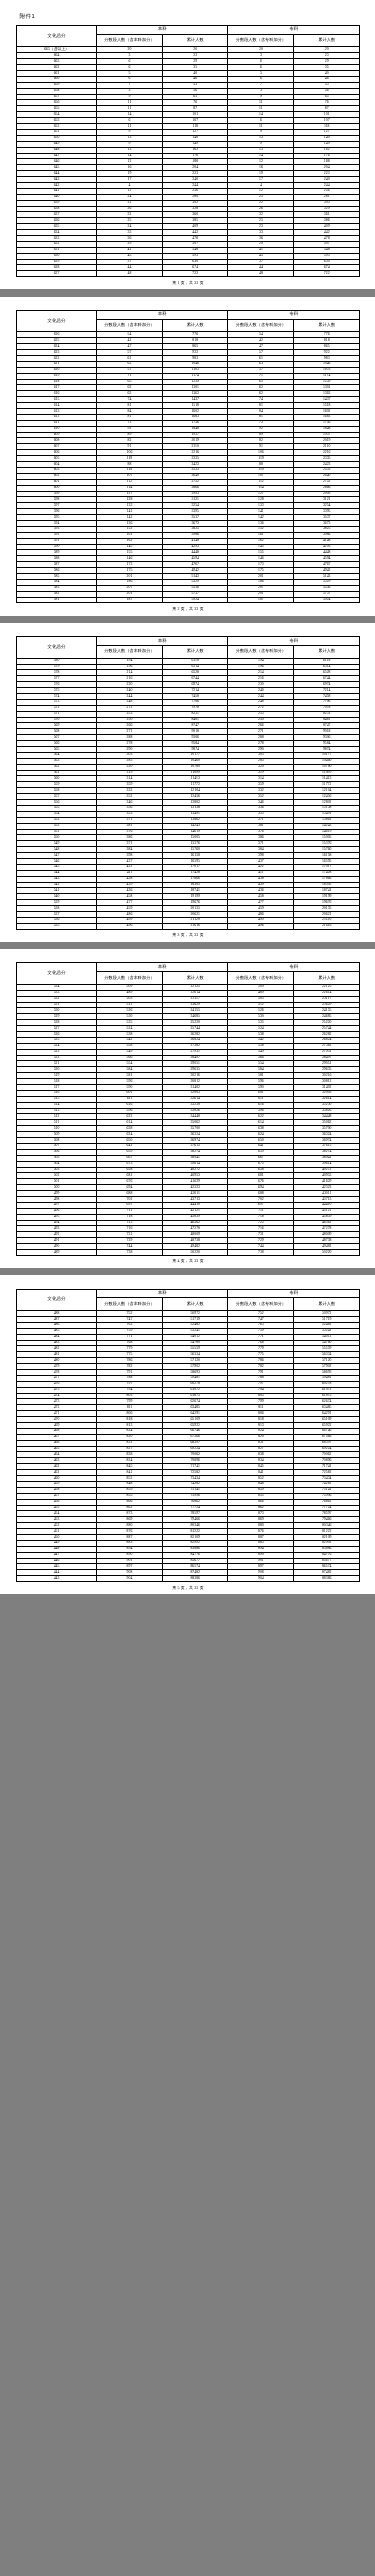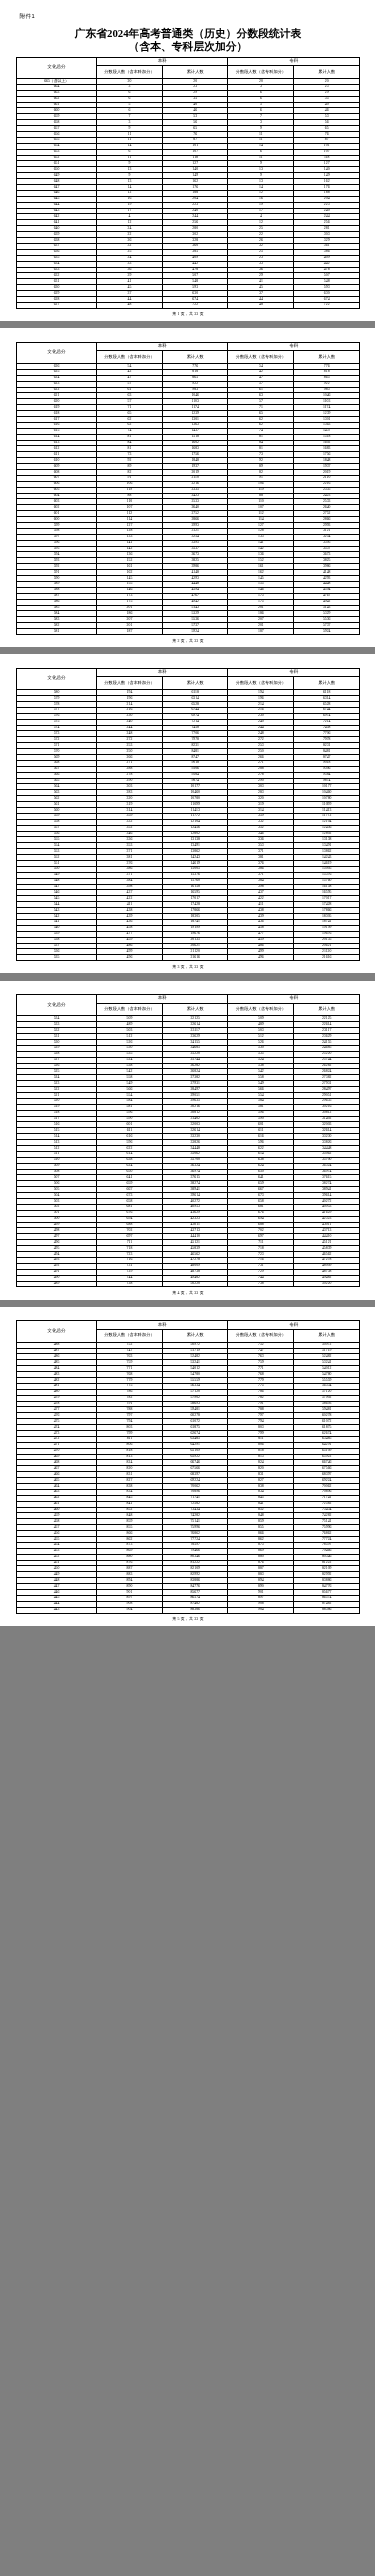--- a/index.html
+++ b/index.html
@@ -89,7 +89,6 @@
     <div class="page">
       <div class="page-inner">
         <div class="attach">附件1</div>
-        <div class="doc-title"><span>广东省2024年高考普通类（历史）分数段统计表</span><span class="l2">（含本、专科层次加分）</span></div>
         <div class="hdr-gap"></div>
         <table class="grid">
           <colgroup>

